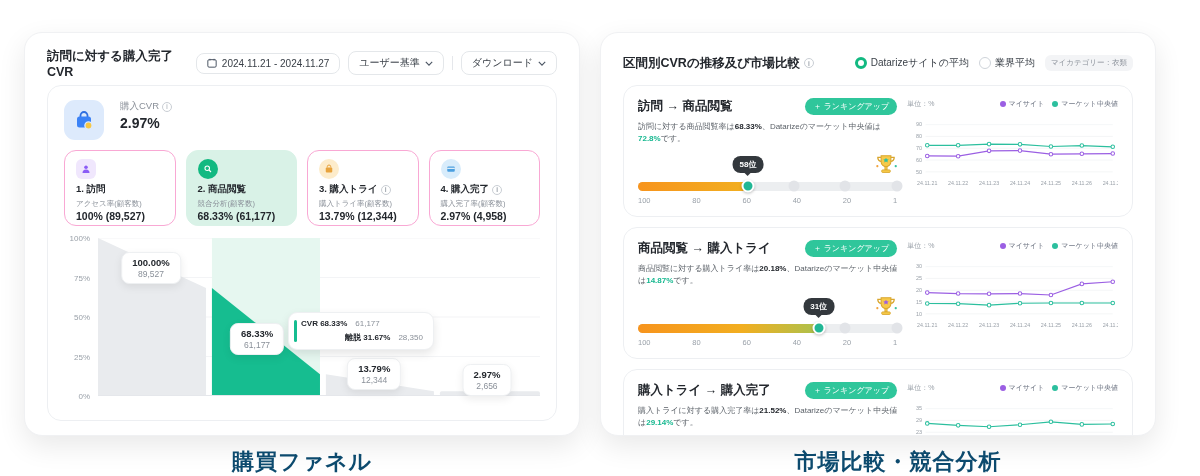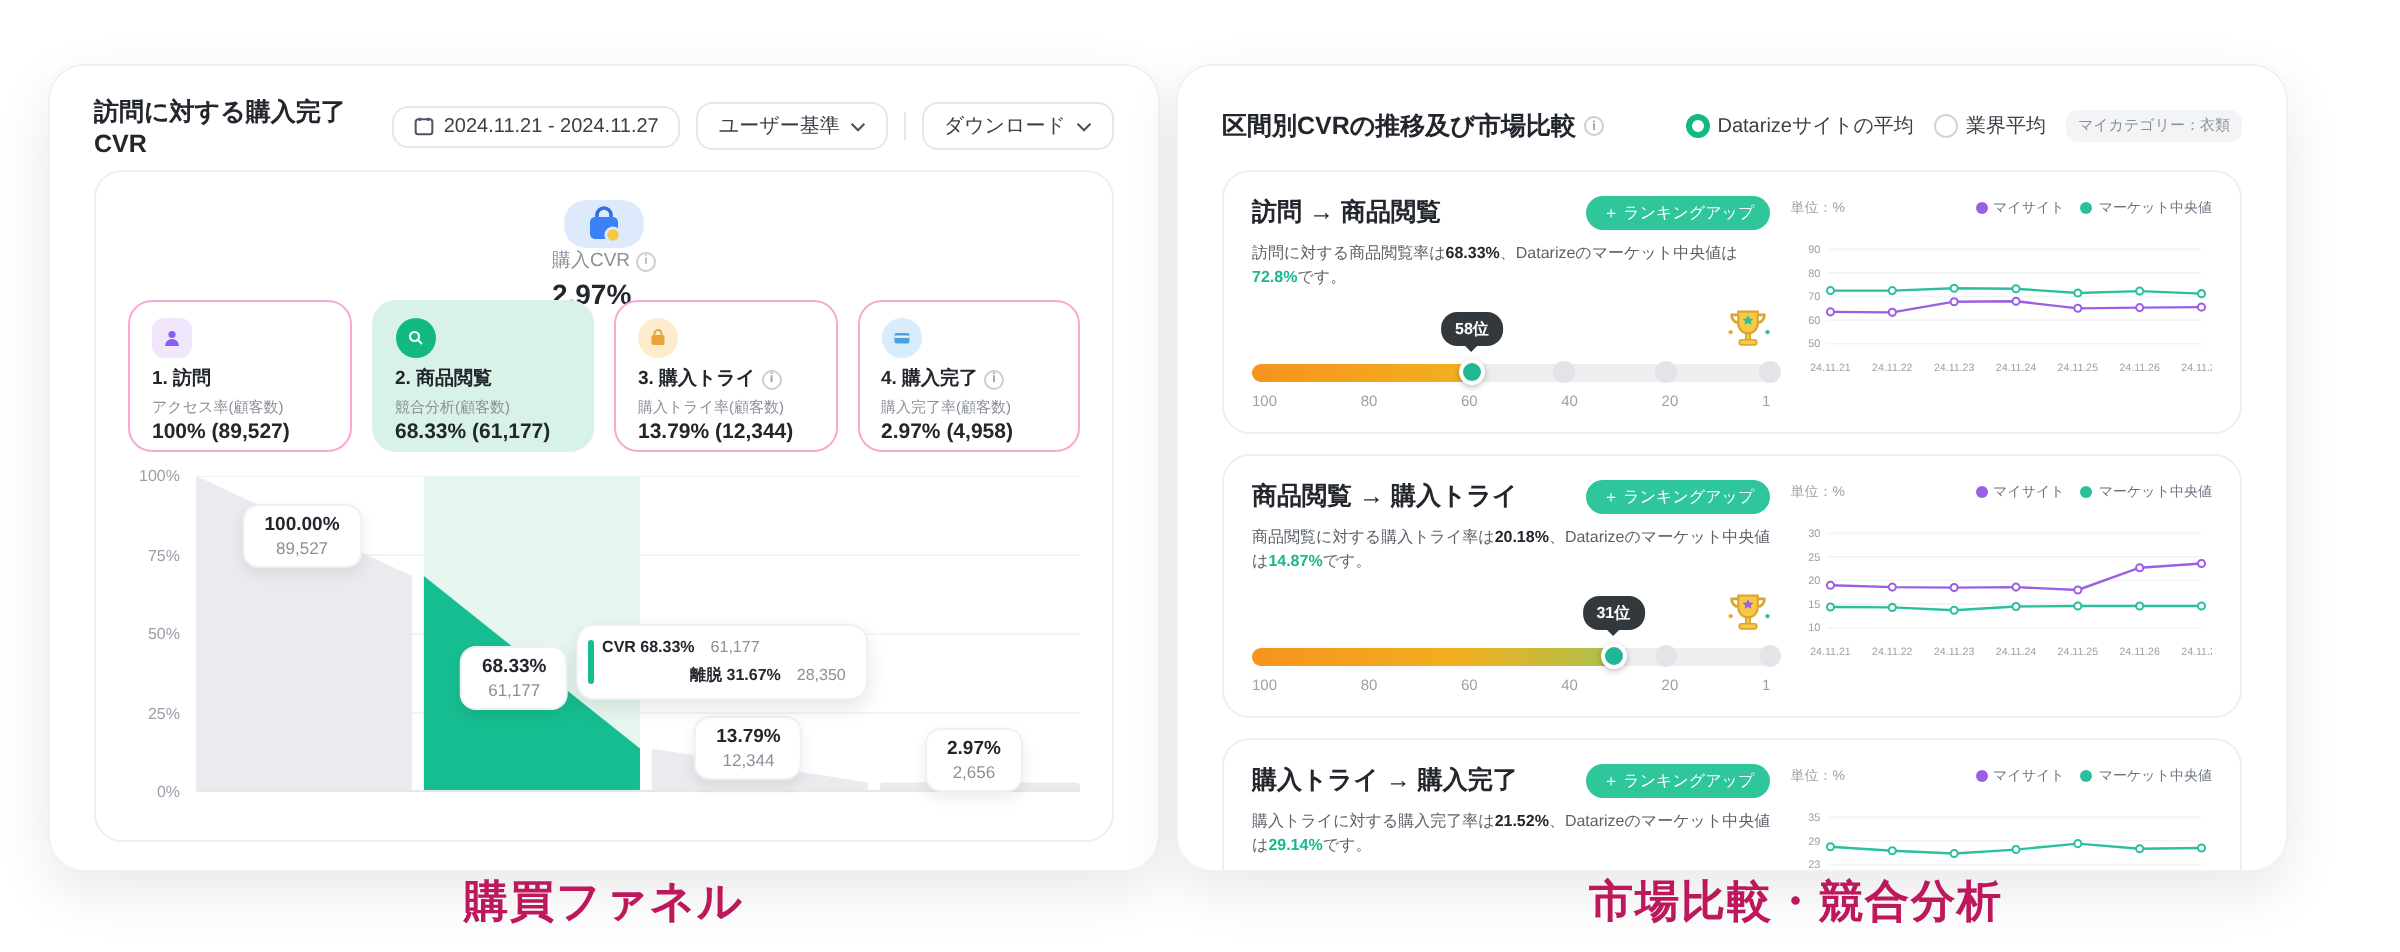--- a/index.html
+++ b/index.html
@@ -8,7 +8,7 @@
 
   .panel { position:absolute; top:14px; width:556px; height:404px; background:#fff; border:1px solid #f0f1f3; border-radius:18px; box-shadow:0 10px 28px rgba(0,0,0,.09); padding:18px 22px; overflow:hidden; }
   .panel-left { left:24px; }
-  .panel-right { left:588px; }
+  .panel-right { left:600px; }
 
   .caption { position:absolute; top:418px; text-align:center; font-size:22px; font-weight:bold; color:#be185d; letter-spacing:1px; }
   .caption-l { left:24px; width:556px; }

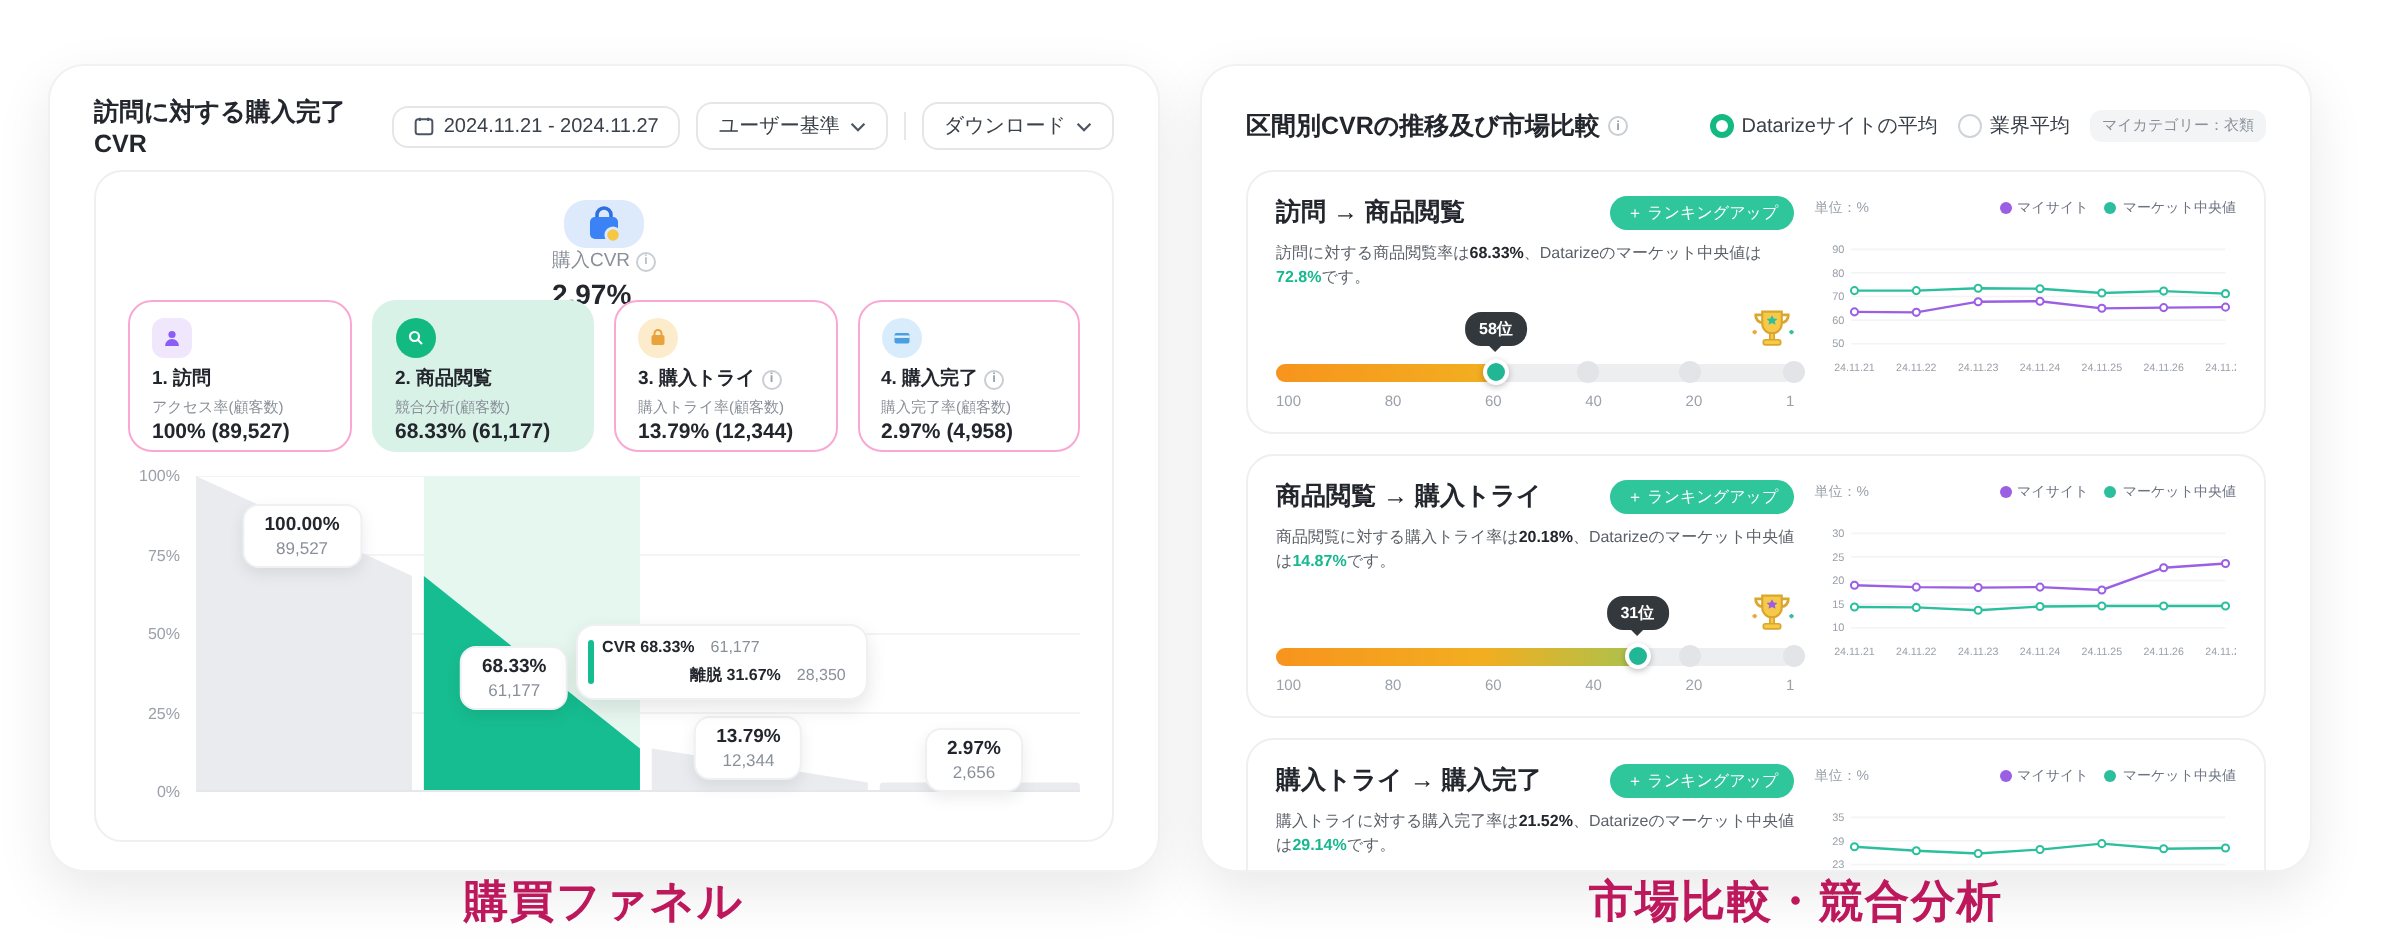--- a/index.html
+++ b/index.html
@@ -22,7 +22,7 @@
 
   .inner { margin-top:10px; border:1px solid #edeff2; border-radius:14px; padding:14px 16px; height:336px; }
 
-  .cvr-row { display:flex; align-items:center; gap:0; height:44px;flex-direction:column; }
+  .cvr-row { display:flex; align-items:flex-start; gap:16px; height:44px; }
   .cvr-ic { width:40px; height:40px; border-radius:11px; background:#ddeafc; display:flex; align-items:center; justify-content:center; }
   .cvr-meta { display:flex; flex-direction:column; gap:2px; }
   .cvr-label { font-size:9.5px; color:#8a9099; display:flex; align-items:center; gap:3px; }

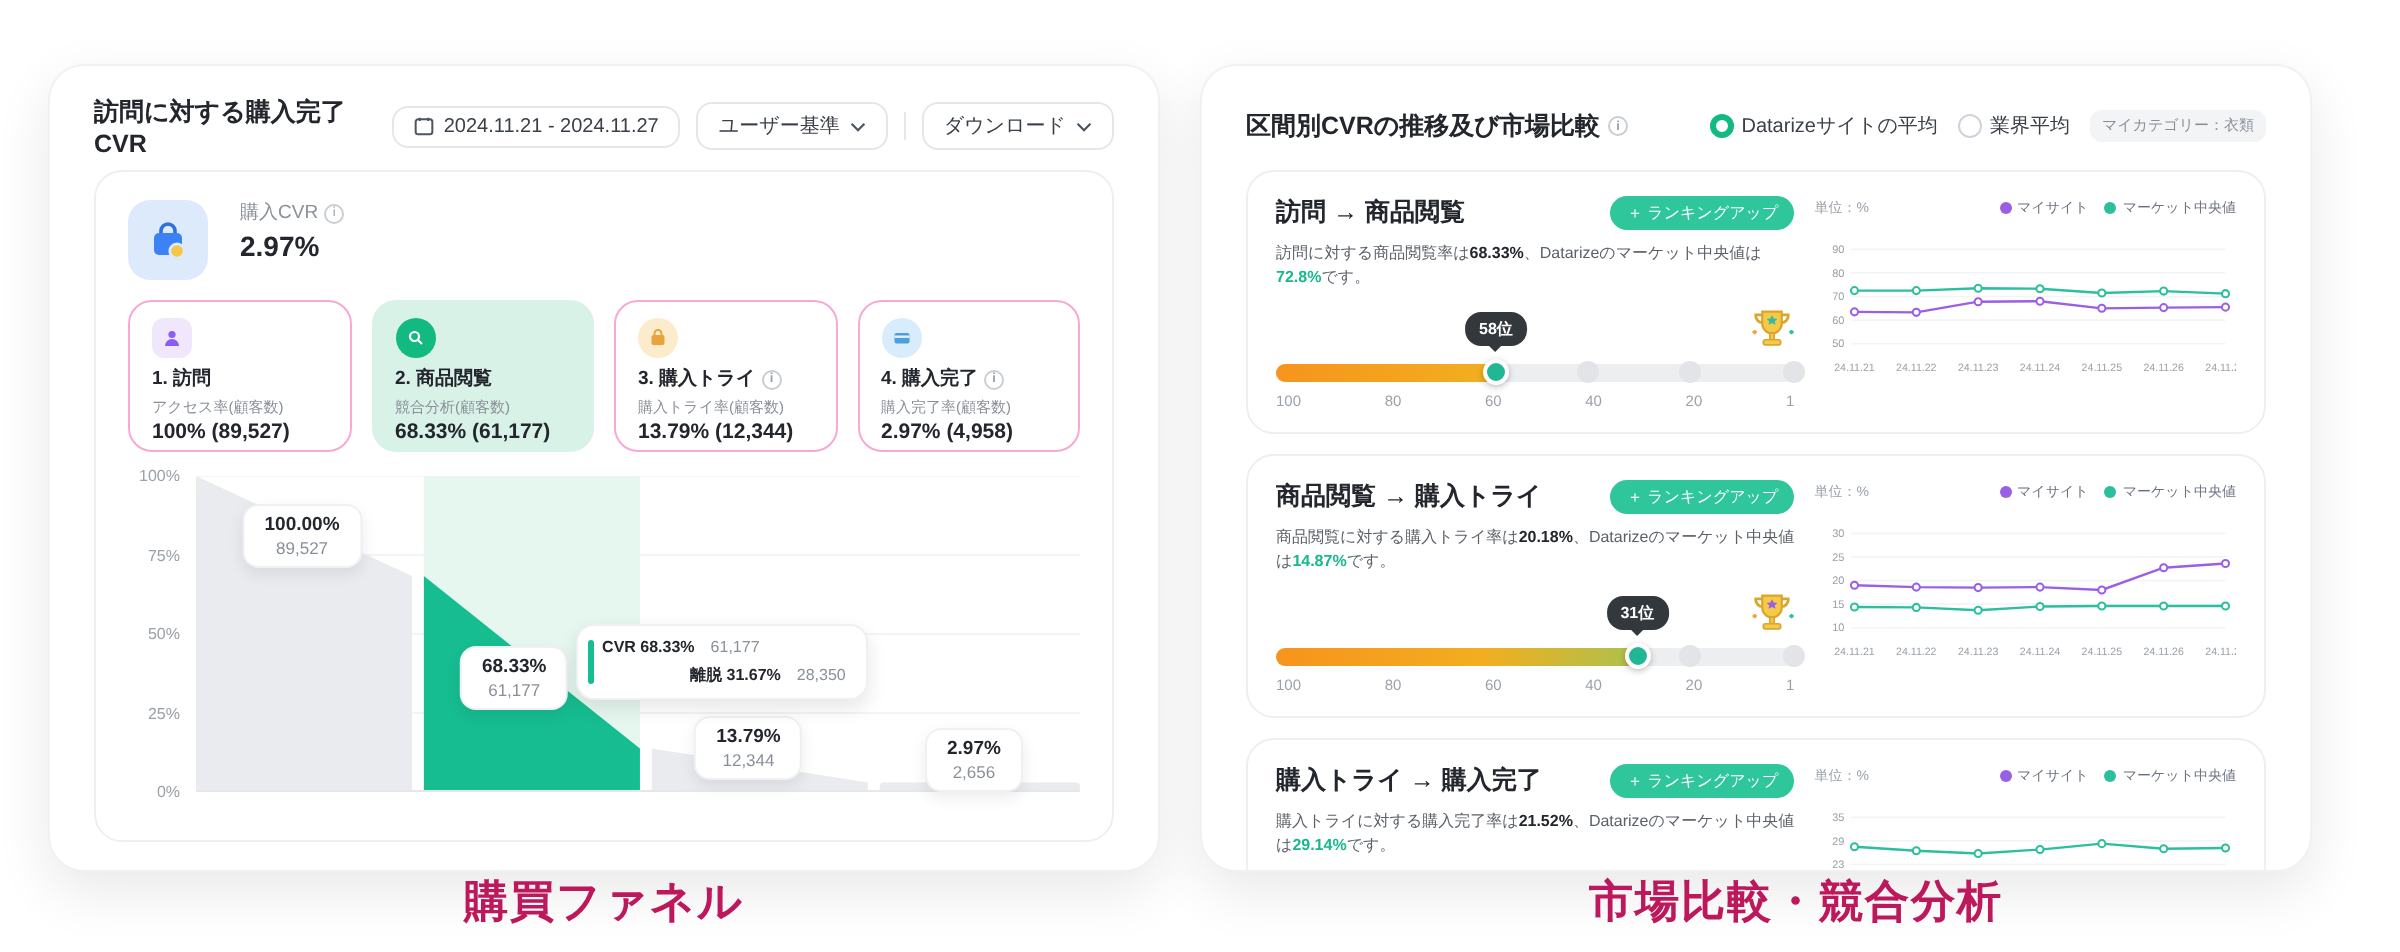--- a/index.html
+++ b/index.html
@@ -10,7 +10,7 @@
   .panel-left { left:24px; }
   .panel-right { left:600px; }
 
-  .caption { position:absolute; top:418px; text-align:center; font-size:22px; font-weight:bold; color:#be185d; letter-spacing:1px; }
+  .caption { position:absolute; top:429px; text-align:center; font-size:22px; font-weight:bold; color:#0c4a6e; letter-spacing:1px; }
   .caption-l { left:24px; width:556px; }
   .caption-r { left:620px; width:556px; }
 

